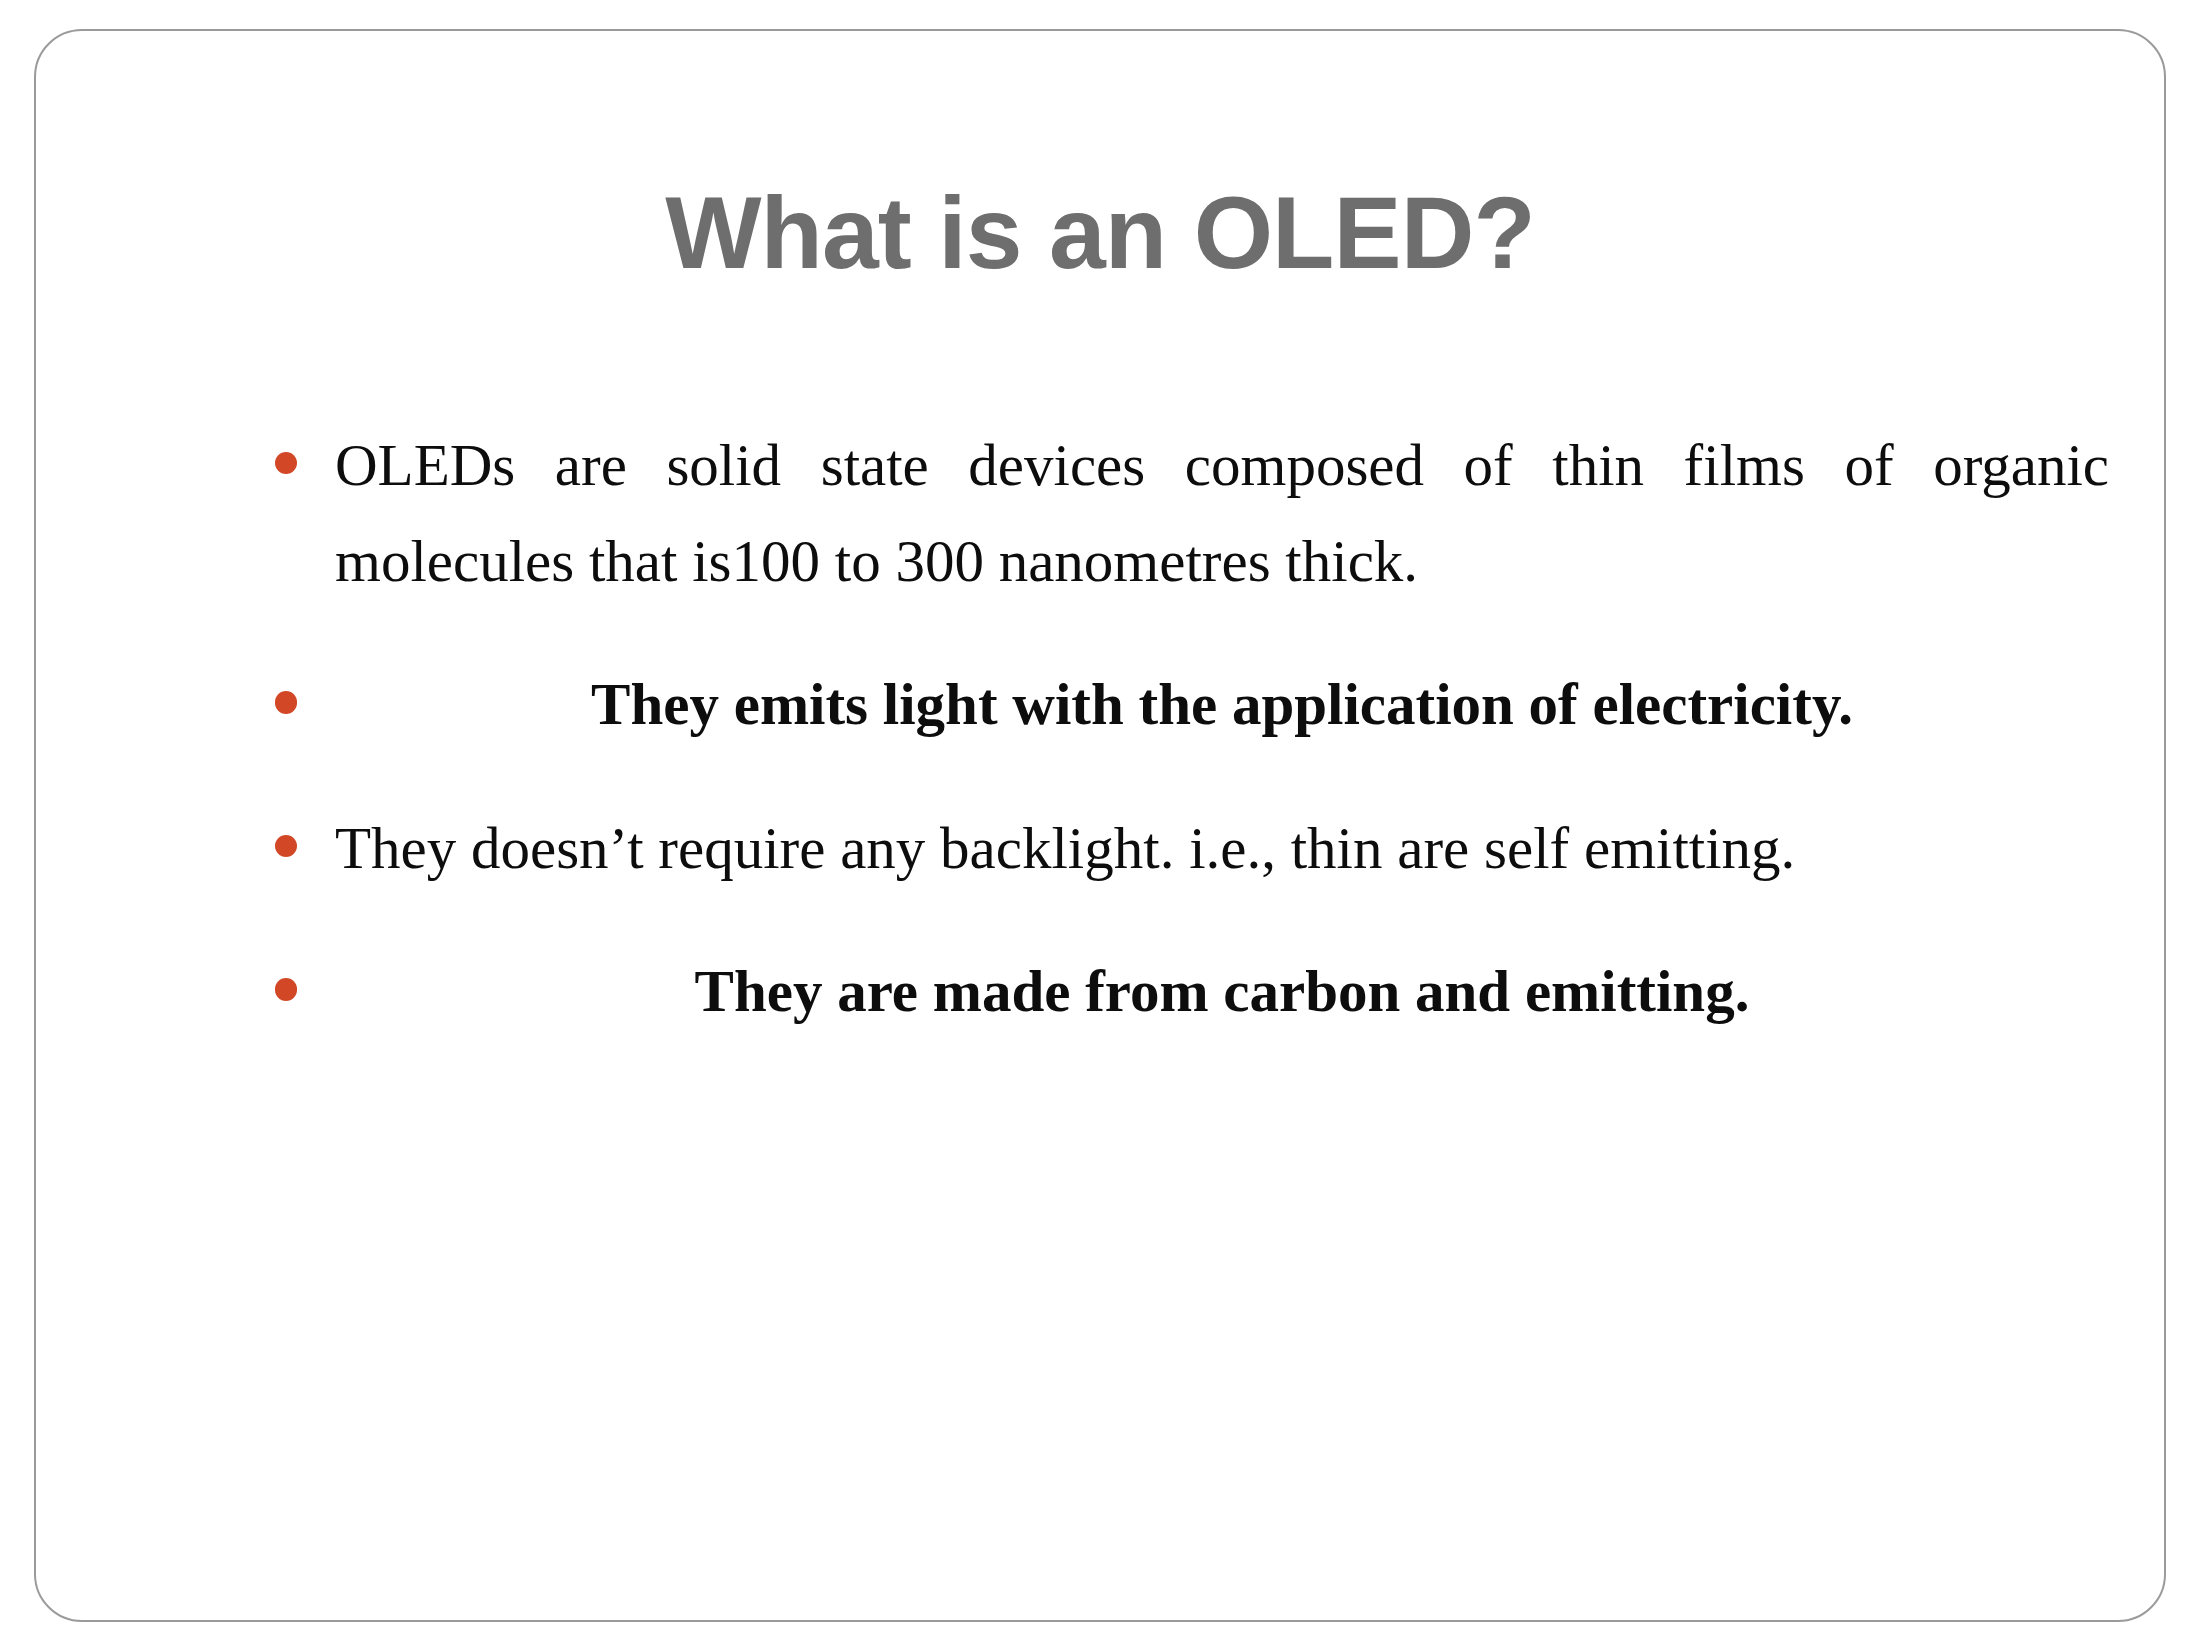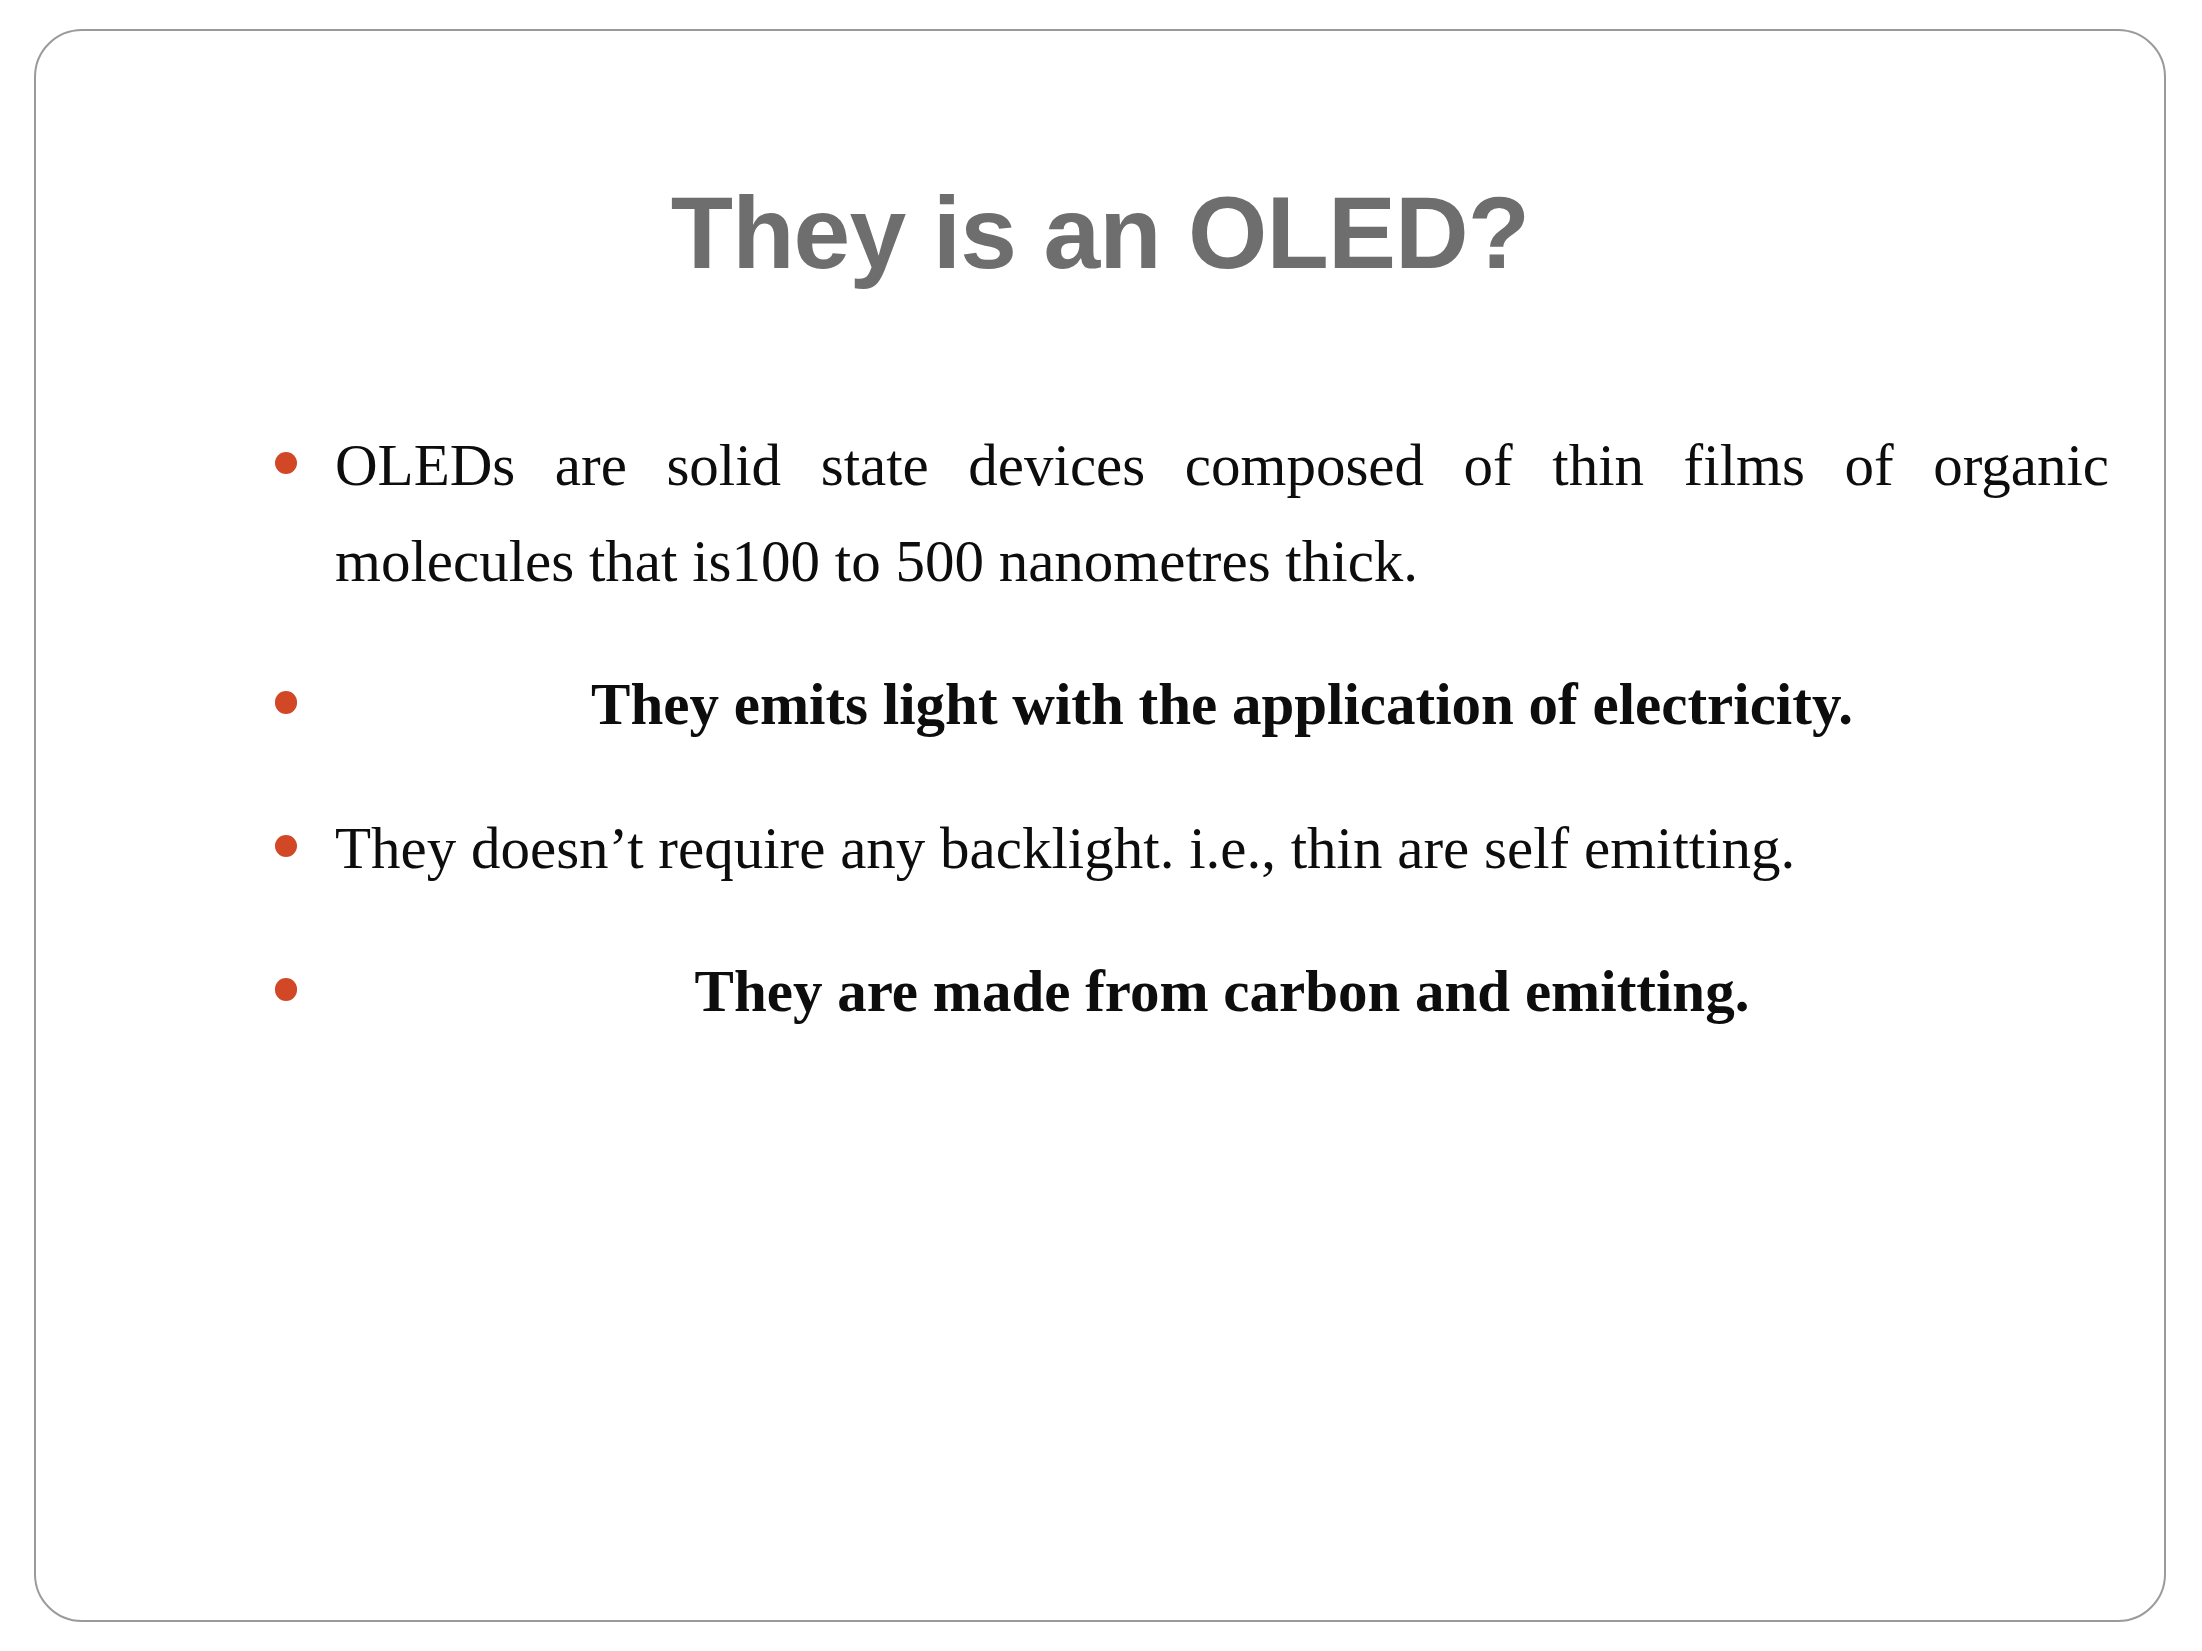--- a/index.html
+++ b/index.html
@@ -74,7 +74,7 @@
 
 <div class="slide-frame">
 
-  <div class="slide-title">They is an OLED?</div>
+  <div class="slide-title">What is an OLED?</div>
 
   <div class="bullet-list">
 

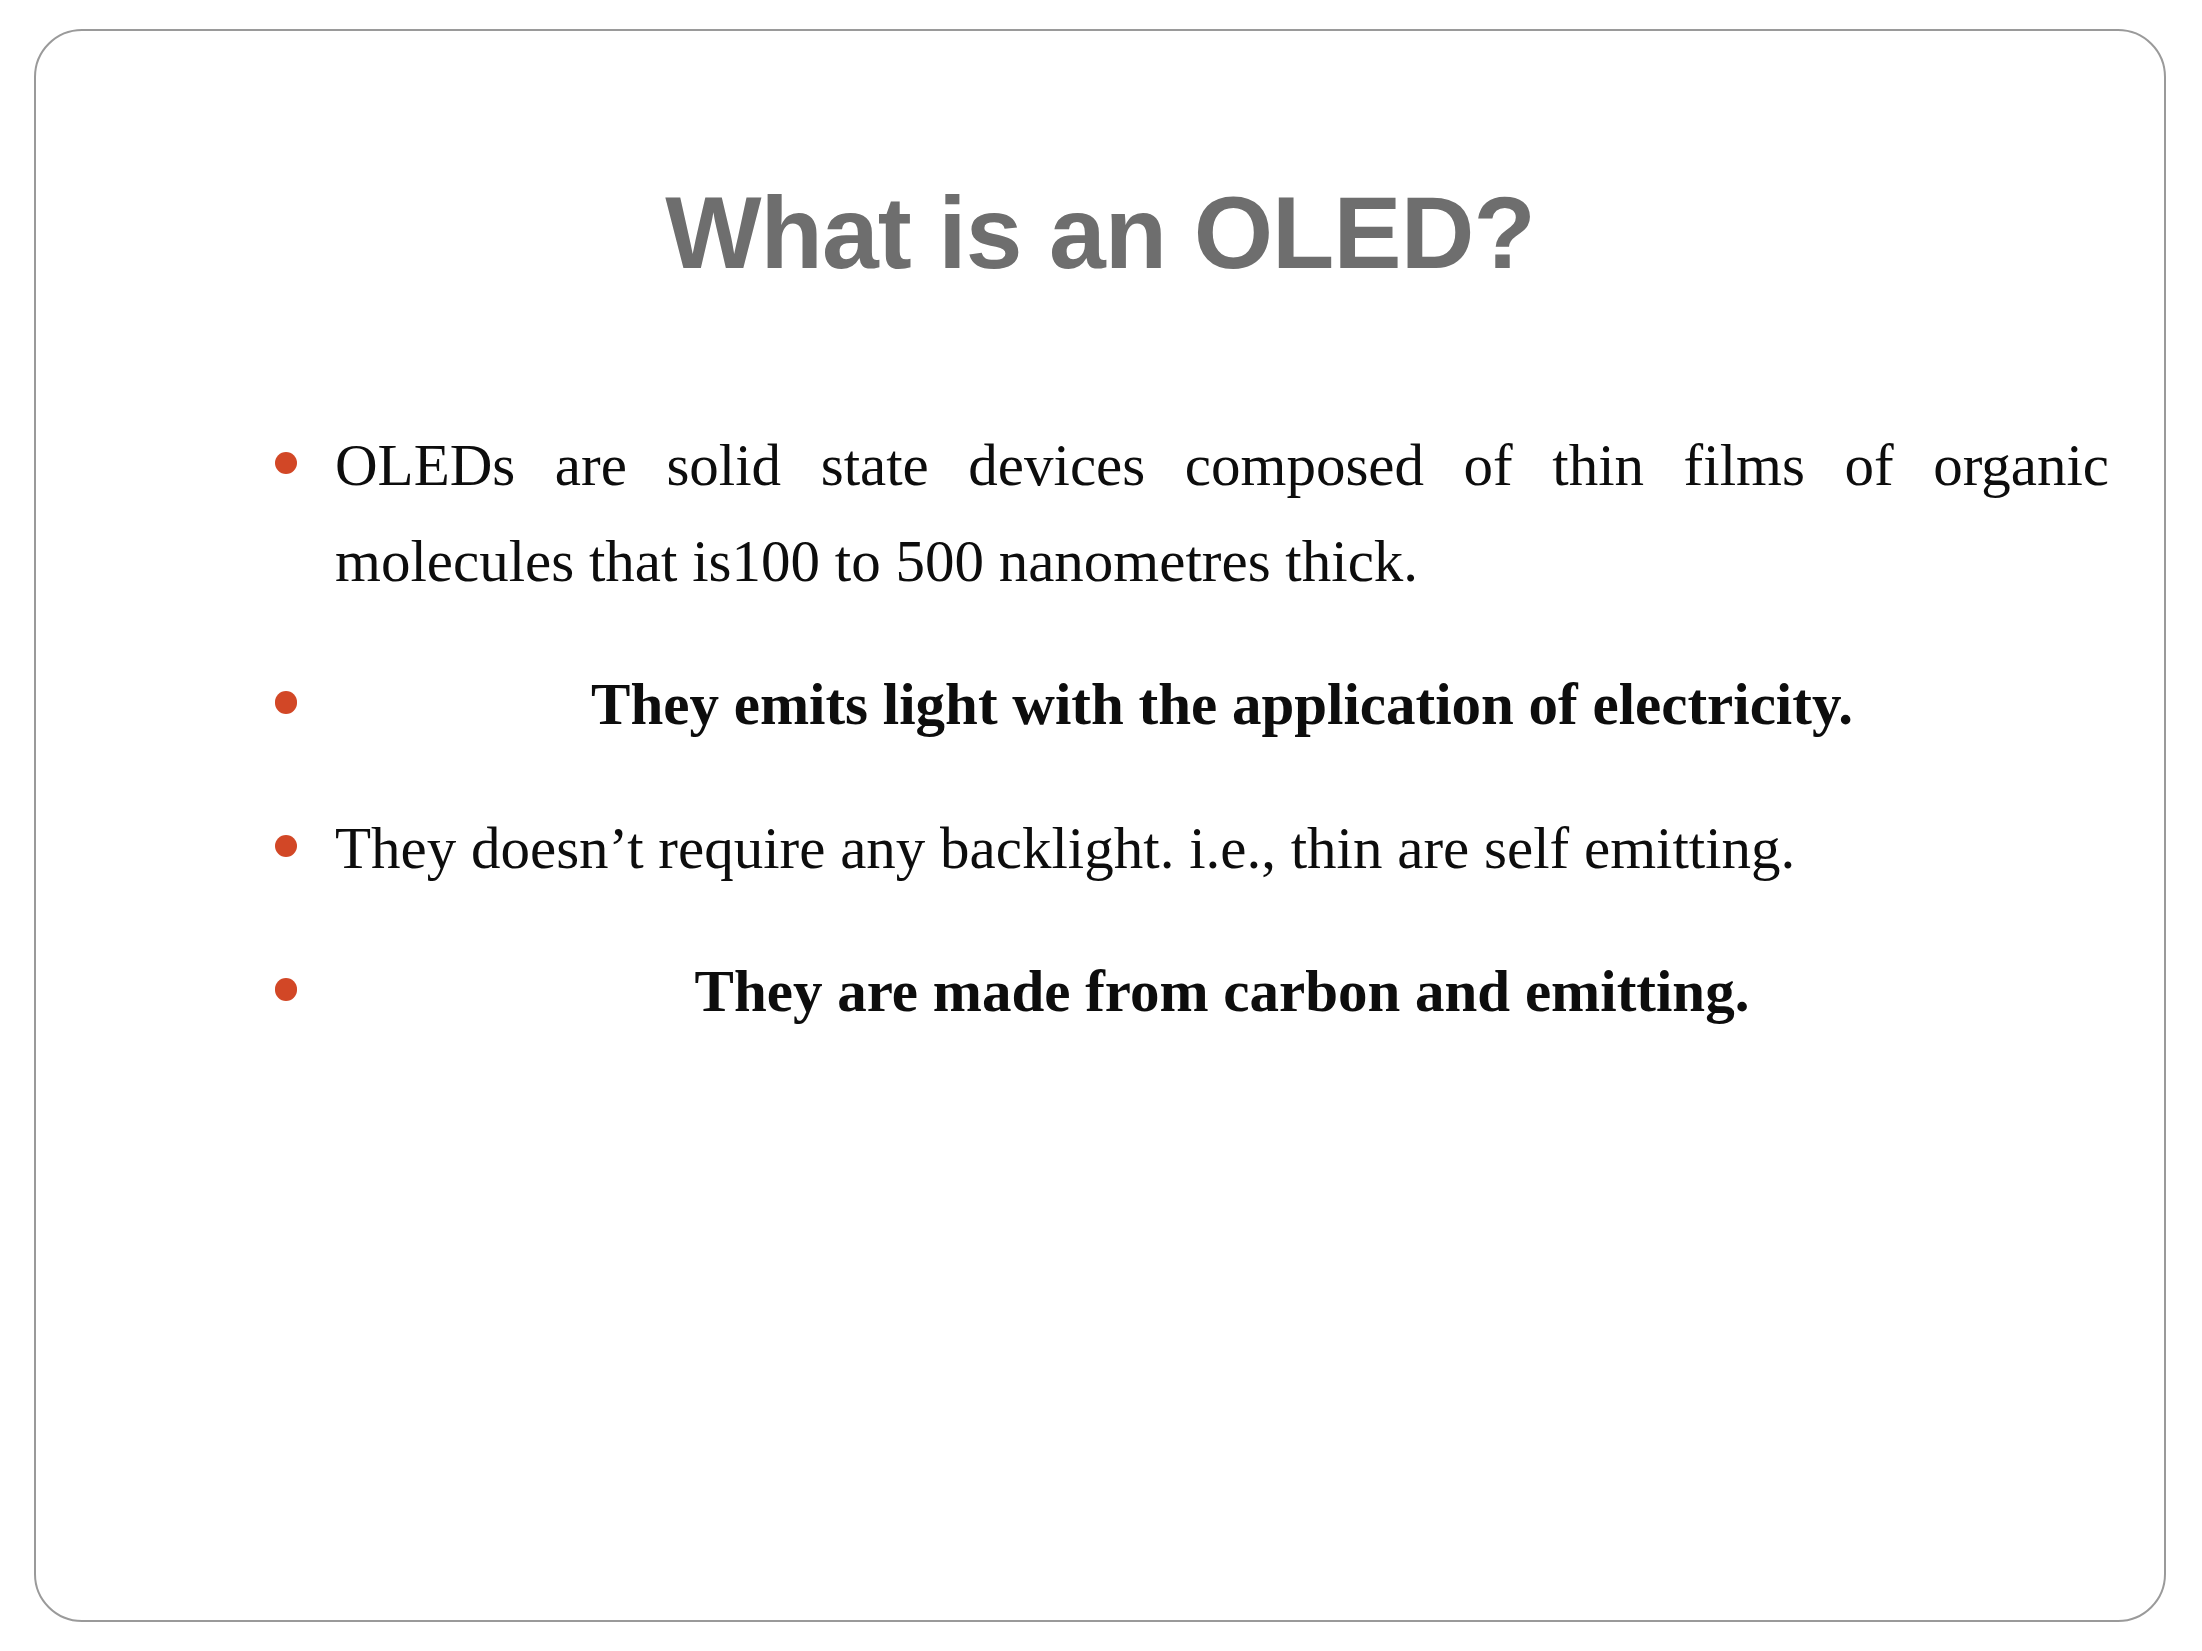--- a/index.html
+++ b/index.html
@@ -80,7 +80,7 @@
 
     <div class="bullet-item">
       <span class="bullet-dot"></span>
-      <span class="bullet-text">OLEDs are solid state devices composed of thin films of organic molecules that is100 to 500 nanometres thick.</span>
+      <span class="bullet-text">OLEDs are solid state devices composed of thin films of organic molecules that is100 to 300 nanometres thick.</span>
     </div>
 
     <div class="bullet-item no-justify">

